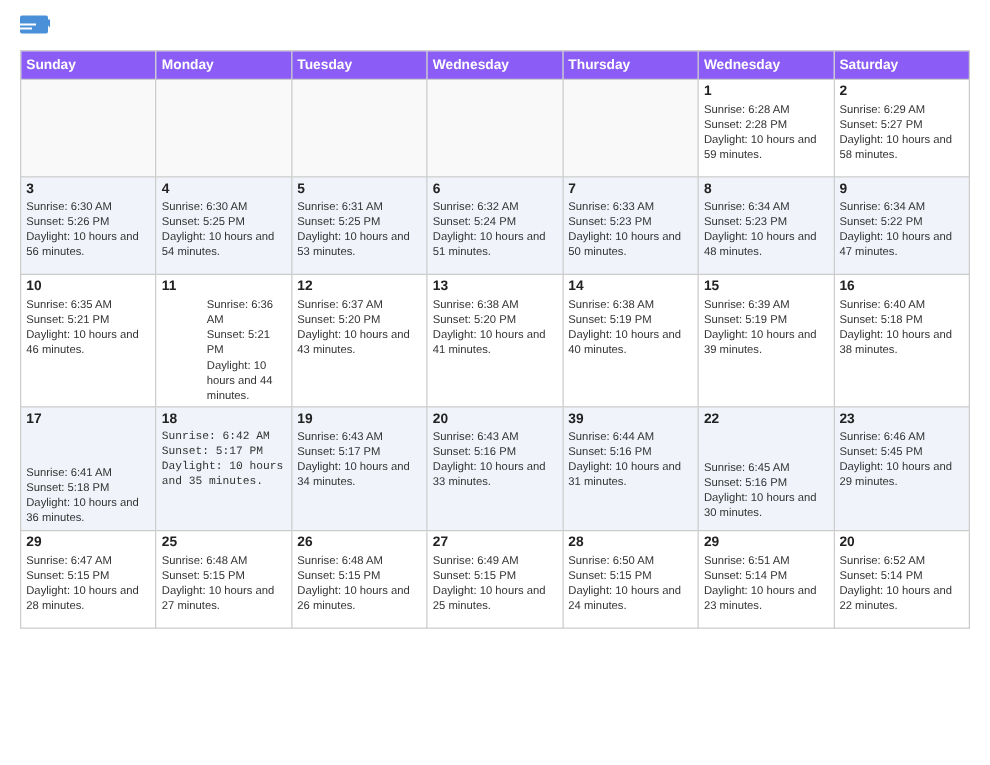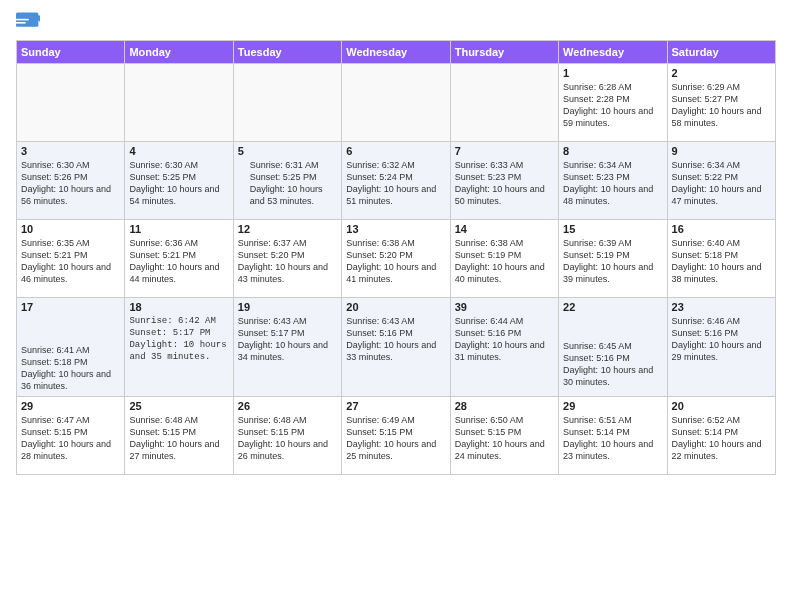--- a/index.html
+++ b/index.html
@@ -160,7 +160,7 @@
           </td>
           <td>
             <div class="day-num">5</div>
-            <div class="day-info" style="white-space: pre-line; margin-left: 12px;">Sunrise: 6:31 AM
+            <div class="day-info" style="white-space: pre-line;">Sunrise: 6:31 AM
 Sunset: 5:25 PM
 Daylight: 10 hours and 53 minutes.</div>
           </td>

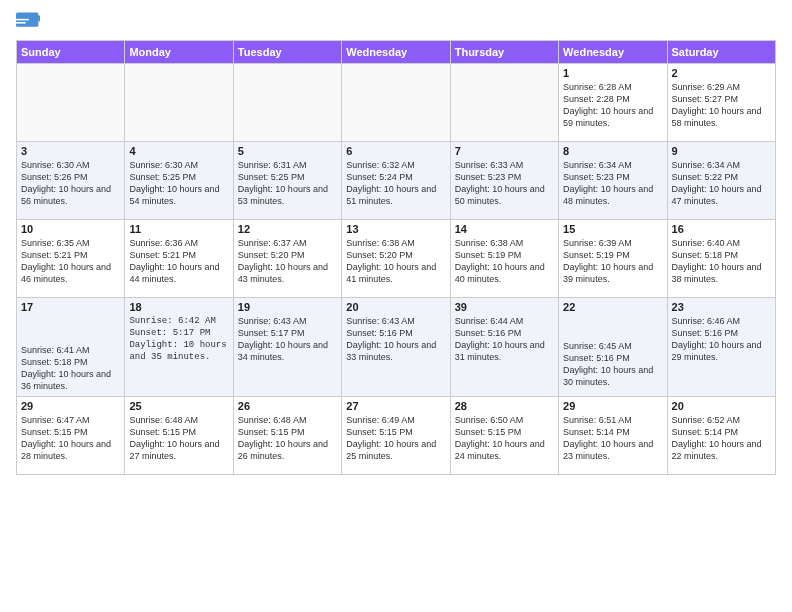--- a/index.html
+++ b/index.html
@@ -198,7 +198,7 @@
           </td>
           <td>
             <div class="day-num">11</div>
-            <div class="day-info" style="white-space: pre-line;">Sunrise: 6:36 AM
+            <div class="day-info" style="white-space: pre-line; margin-left: 36px;">Sunrise: 6:36 AM
 Sunset: 5:21 PM
 Daylight: 10 hours and 44 minutes.</div>
           </td>

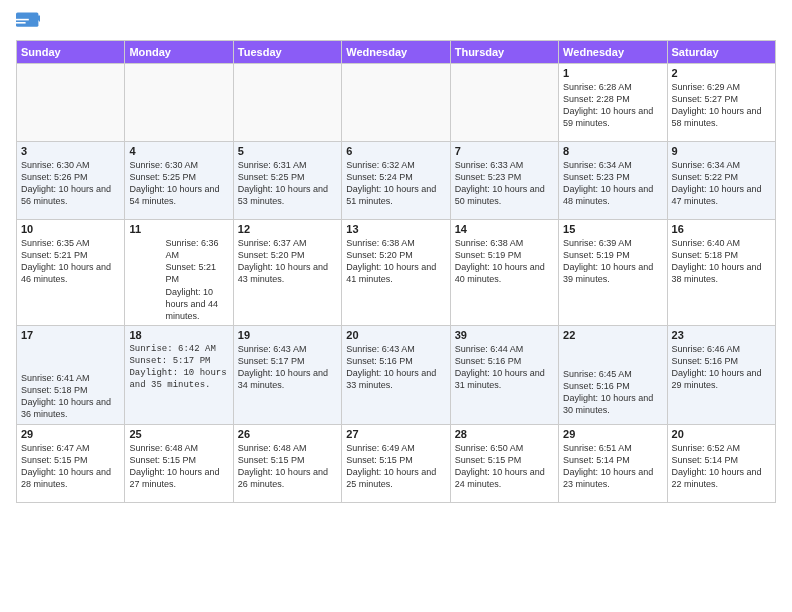--- a/index.html
+++ b/index.html
@@ -273,7 +273,7 @@
           <td>
             <div class="day-num">23</div>
             <div class="day-info" style="white-space: pre-line;">Sunrise: 6:46 AM
-Sunset: 5:16 PM
+Sunset: 5:45 PM
 Daylight: 10 hours and 29 minutes.</div>
           </td>
         </tr>

